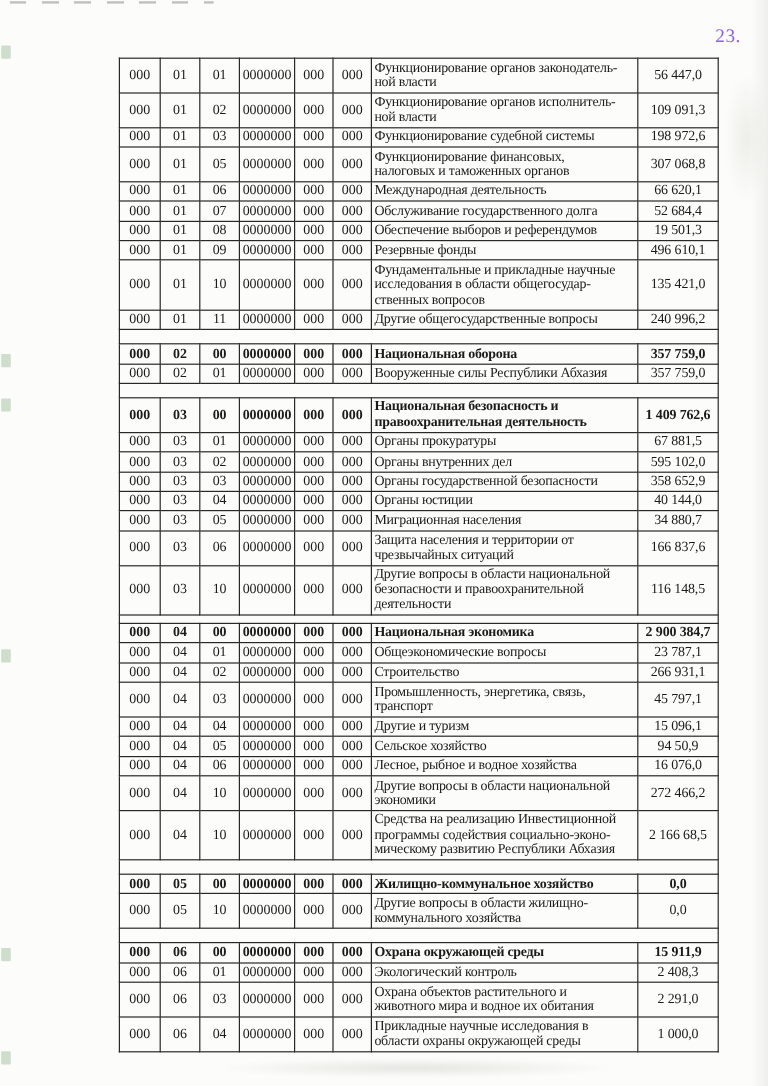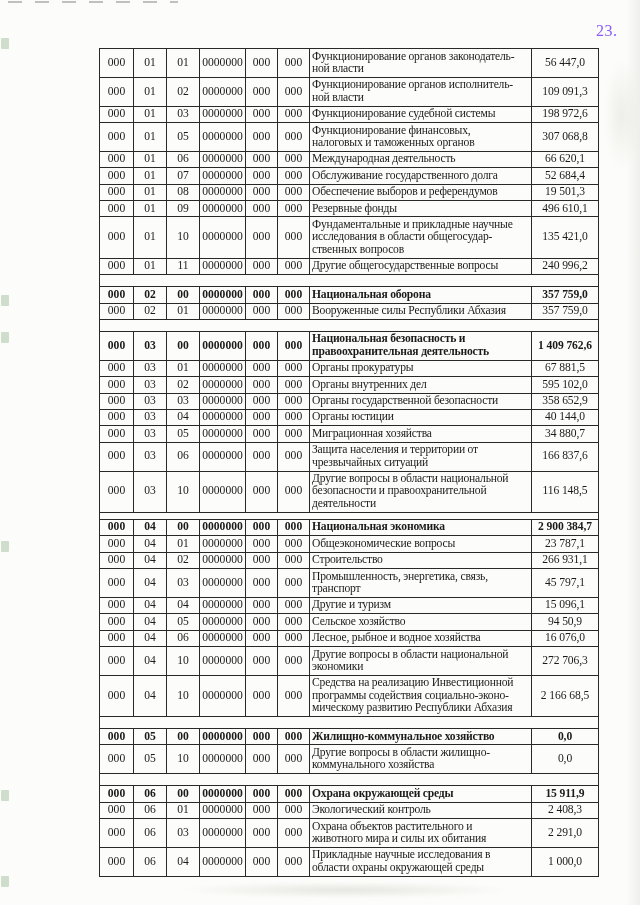--- a/index.html
+++ b/index.html
@@ -336,7 +336,7 @@
         <td class="code">0000000</td>
         <td class="code">000</td>
         <td class="code">000</td>
-        <td class="name">Миграционная хозяйства</td>
+        <td class="name">Миграционная населения</td>
         <td class="amount">34 880,7</td>
       </tr>
       <tr class="">

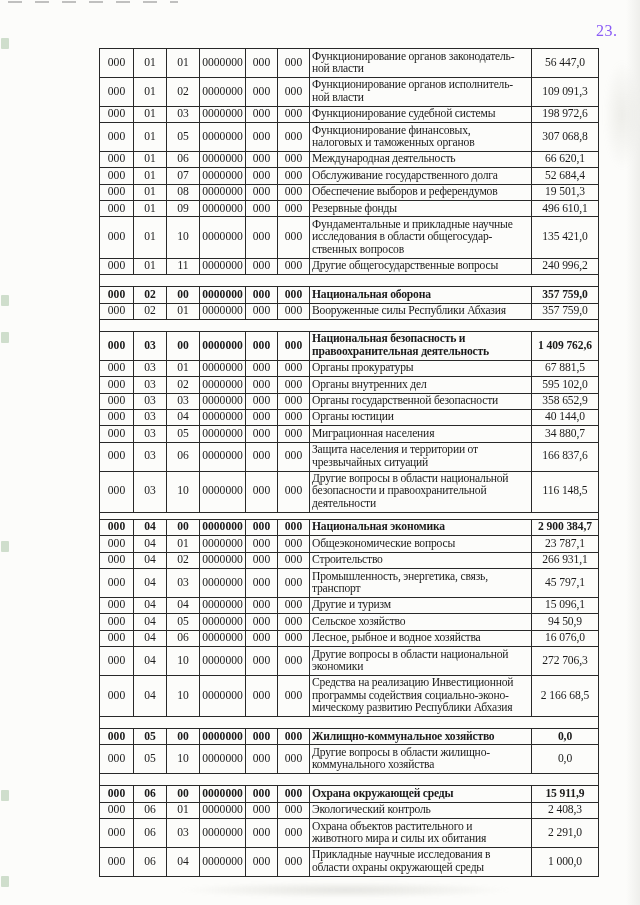--- a/index.html
+++ b/index.html
@@ -445,7 +445,7 @@
         <td class="code">000</td>
         <td class="name">Другие вопросы в области национальной
 экономики</td>
-        <td class="amount">272 706,3</td>
+        <td class="amount">272 466,2</td>
       </tr>
       <tr class="">
         <td class="code">000</td>

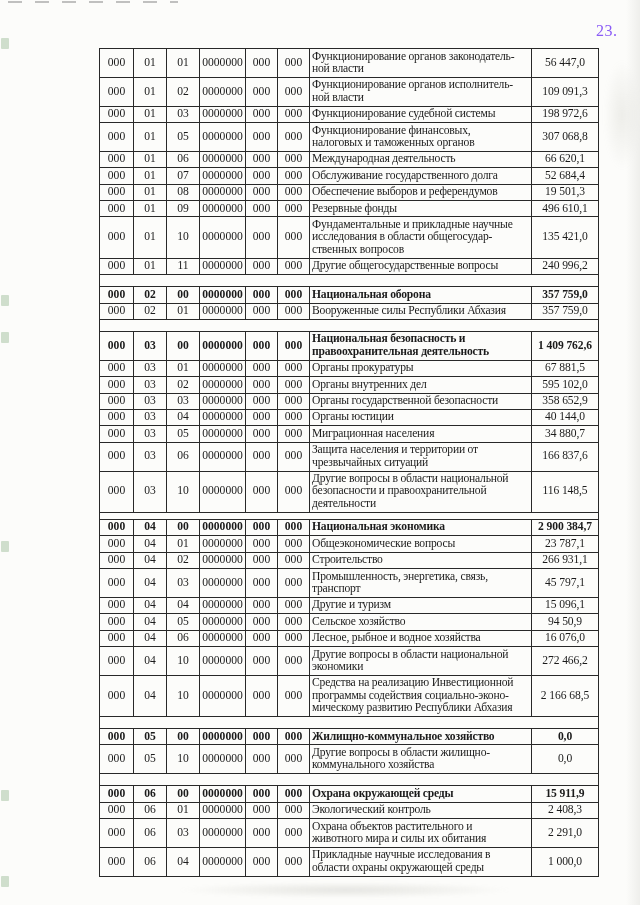--- a/index.html
+++ b/index.html
@@ -514,7 +514,7 @@
         <td class="code">000</td>
         <td class="code">000</td>
         <td class="name">Охрана объектов растительного и
-животного мира и силы их обитания</td>
+животного мира и водное их обитания</td>
         <td class="amount">2 291,0</td>
       </tr>
       <tr class="">

